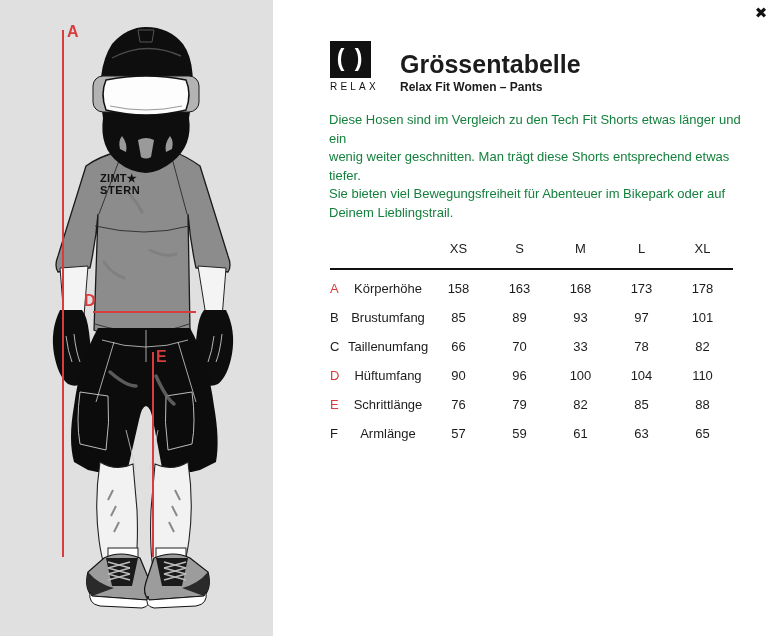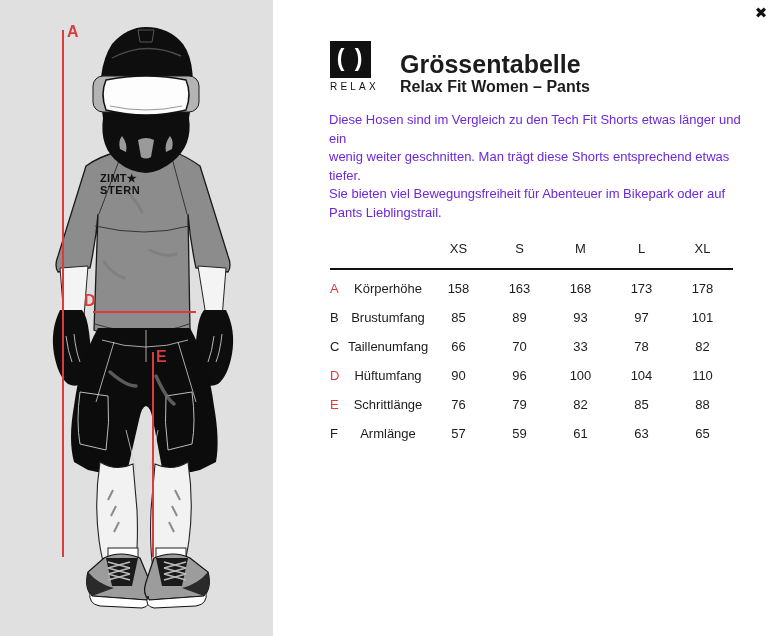--- a/index.html
+++ b/index.html
@@ -30,7 +30,7 @@
   
   .title-block{position:absolute;left:400px;top:54px;}
   .modal-title{font-size:25px;font-weight:bold;margin:0;line-height:20px;}
-  .modal-subtitle{font-size:16px;font-weight:bold;margin:6px 0 0 0;line-height:14px;}
+  .modal-subtitle{font-size:12px;font-weight:bold;margin:6px 0 0 0;line-height:14px;}
   
   .description{position:absolute;left:329px;top:111px;width:430px;font-size:13px;line-height:18.5px;color:#6d28d9;}
   

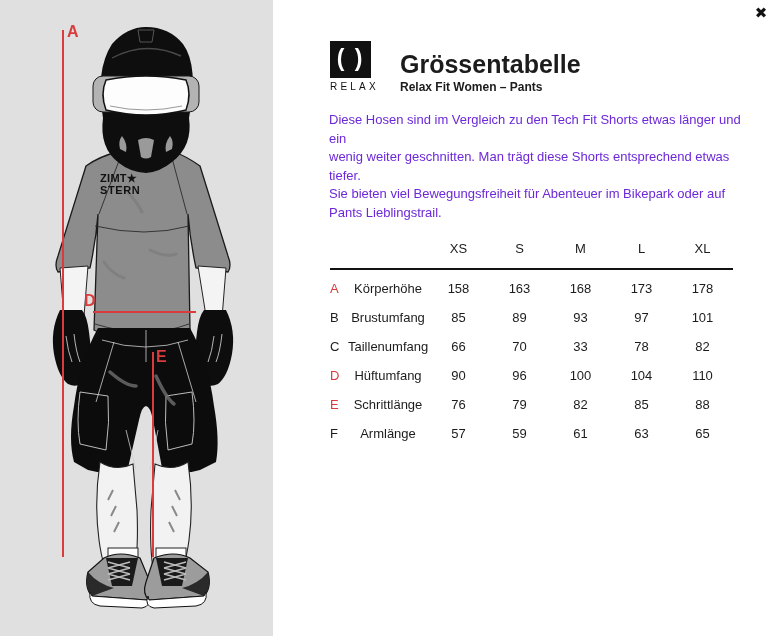--- a/index.html
+++ b/index.html
@@ -32,7 +32,7 @@
   .modal-title{font-size:25px;font-weight:bold;margin:0;line-height:20px;}
   .modal-subtitle{font-size:12px;font-weight:bold;margin:6px 0 0 0;line-height:14px;}
   
-  .description{position:absolute;left:329px;top:111px;width:430px;font-size:13px;line-height:18.5px;color:#6d28d9;}
+  .description{position:absolute;left:329px;top:111px;width:430px;font-size:13px;line-height:18.5px;color:#15803d;}
   
   .sizes-table{position:absolute;left:330px;top:238px;width:403px;font-size:13px;}
   .t-row{display:grid;grid-template-columns:16px 82px repeat(5,61px);align-items:center;height:29px;}

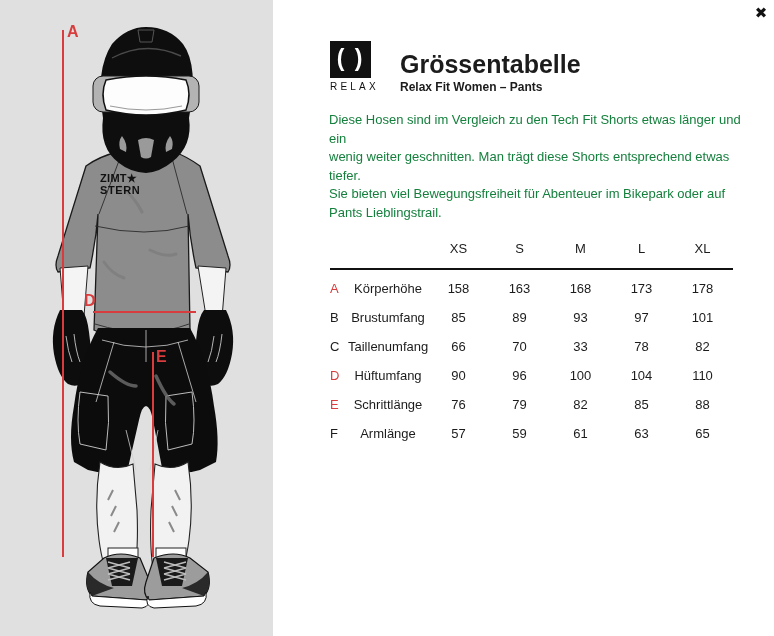--- a/index.html
+++ b/index.html
@@ -157,7 +157,7 @@
     <div>Diese Hosen sind im Vergleich zu den Tech Fit Shorts etwas länger und ein</div>
     <div>wenig weiter geschnitten. Man trägt diese Shorts entsprechend etwas tiefer.</div>
     <div>Sie bieten viel Bewegungsfreiheit für Abenteuer im Bikepark oder auf</div>
-    <div>Pants Lieblingstrail.</div>
+    <div>Deinem Lieblingstrail.</div>
   </div>
 
   <div class="sizes-table">

